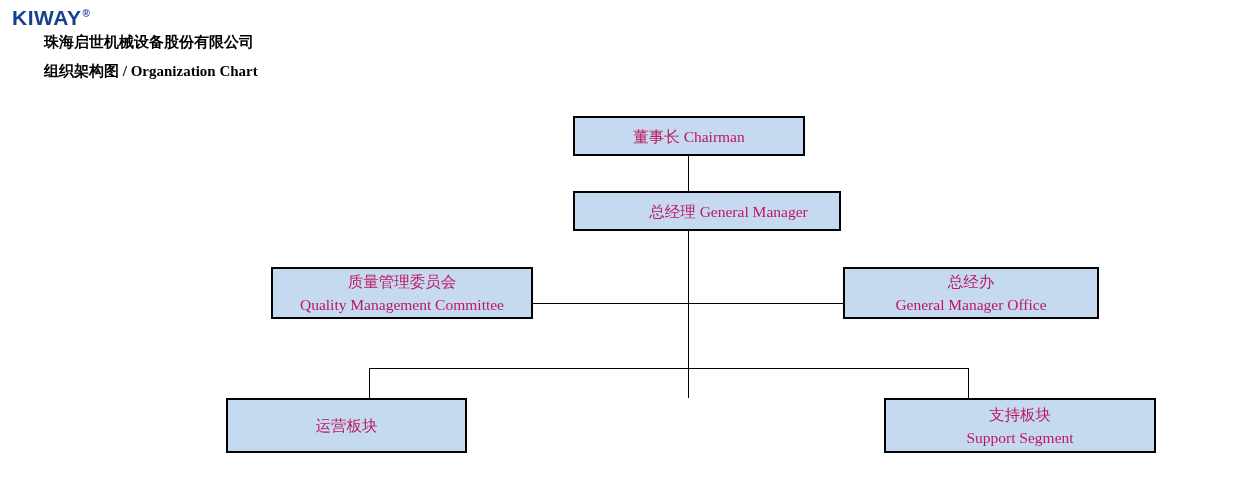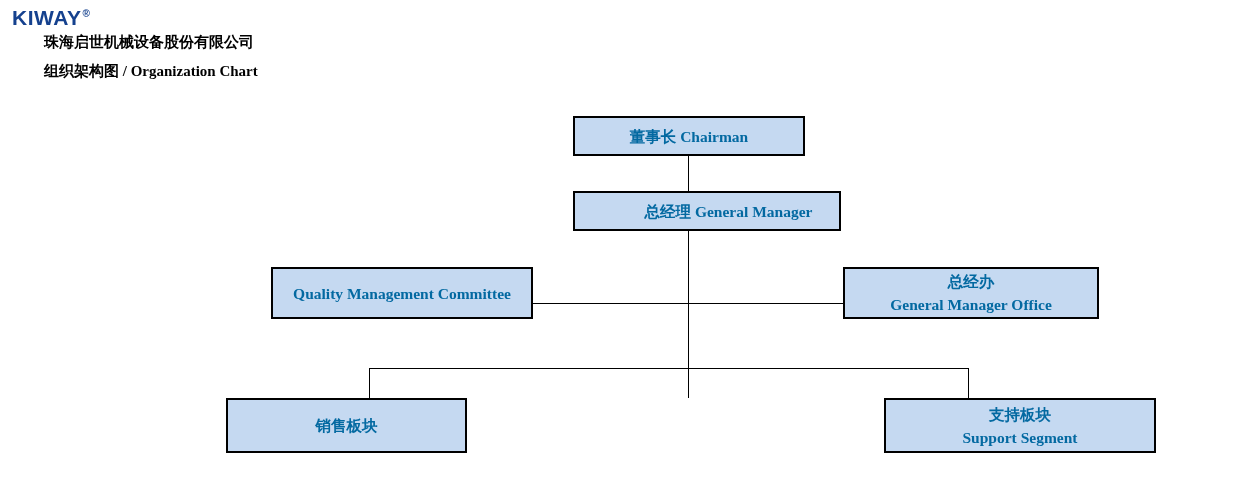--- a/index.html
+++ b/index.html
@@ -62,9 +62,8 @@
     text-align: center;
     font-size: 15.5px;
     line-height: 23px;
-    color: #0369a1;
+    color: #be185d;
     white-space: nowrap;
-    font-weight: bold;
   }
   .n-chairman  { left: 573px; top: 116px; width: 232px; height: 40px; }
   .n-gm        { left: 573px; top: 191px; width: 268px; height: 40px; padding-left: 43px; }

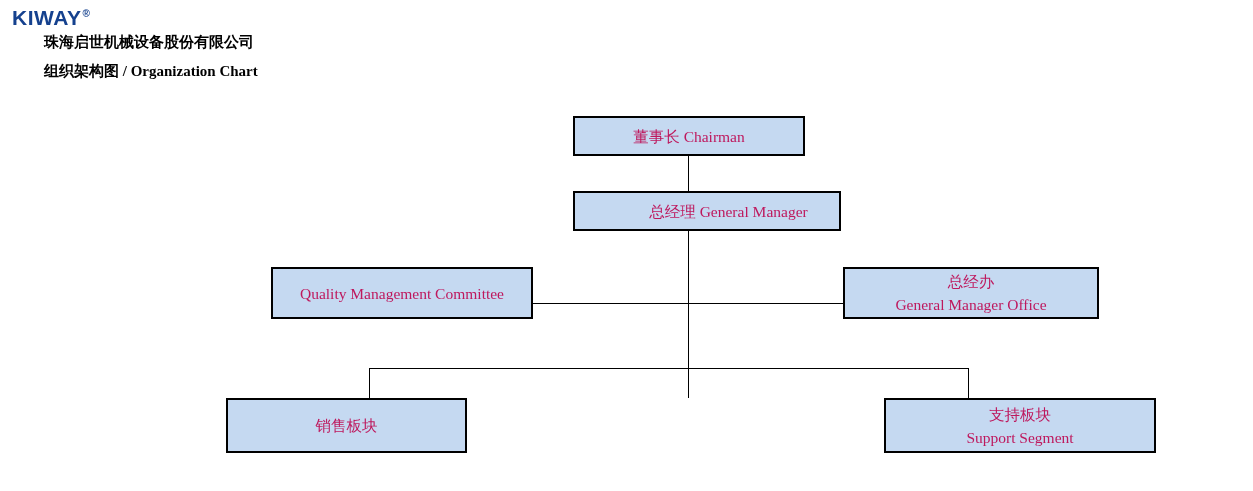--- a/index.html
+++ b/index.html
@@ -114,6 +114,7 @@
   </div>
 
   <div class="node n-quality">
+    <span>质量管理委员会</span>
     <span>Quality Management Committee</span>
   </div>
 

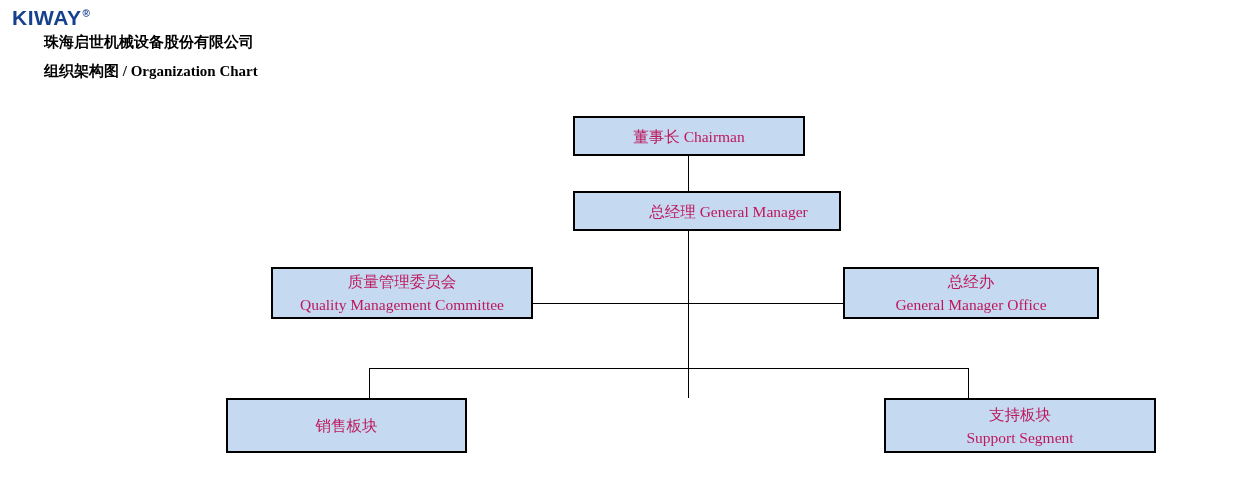--- a/index.html
+++ b/index.html
@@ -124,7 +124,7 @@
   </div>
 
   <div class="node n-business">
-    <span>销售板块</span>
+    <span>运营板块</span>
   </div>
 
 

